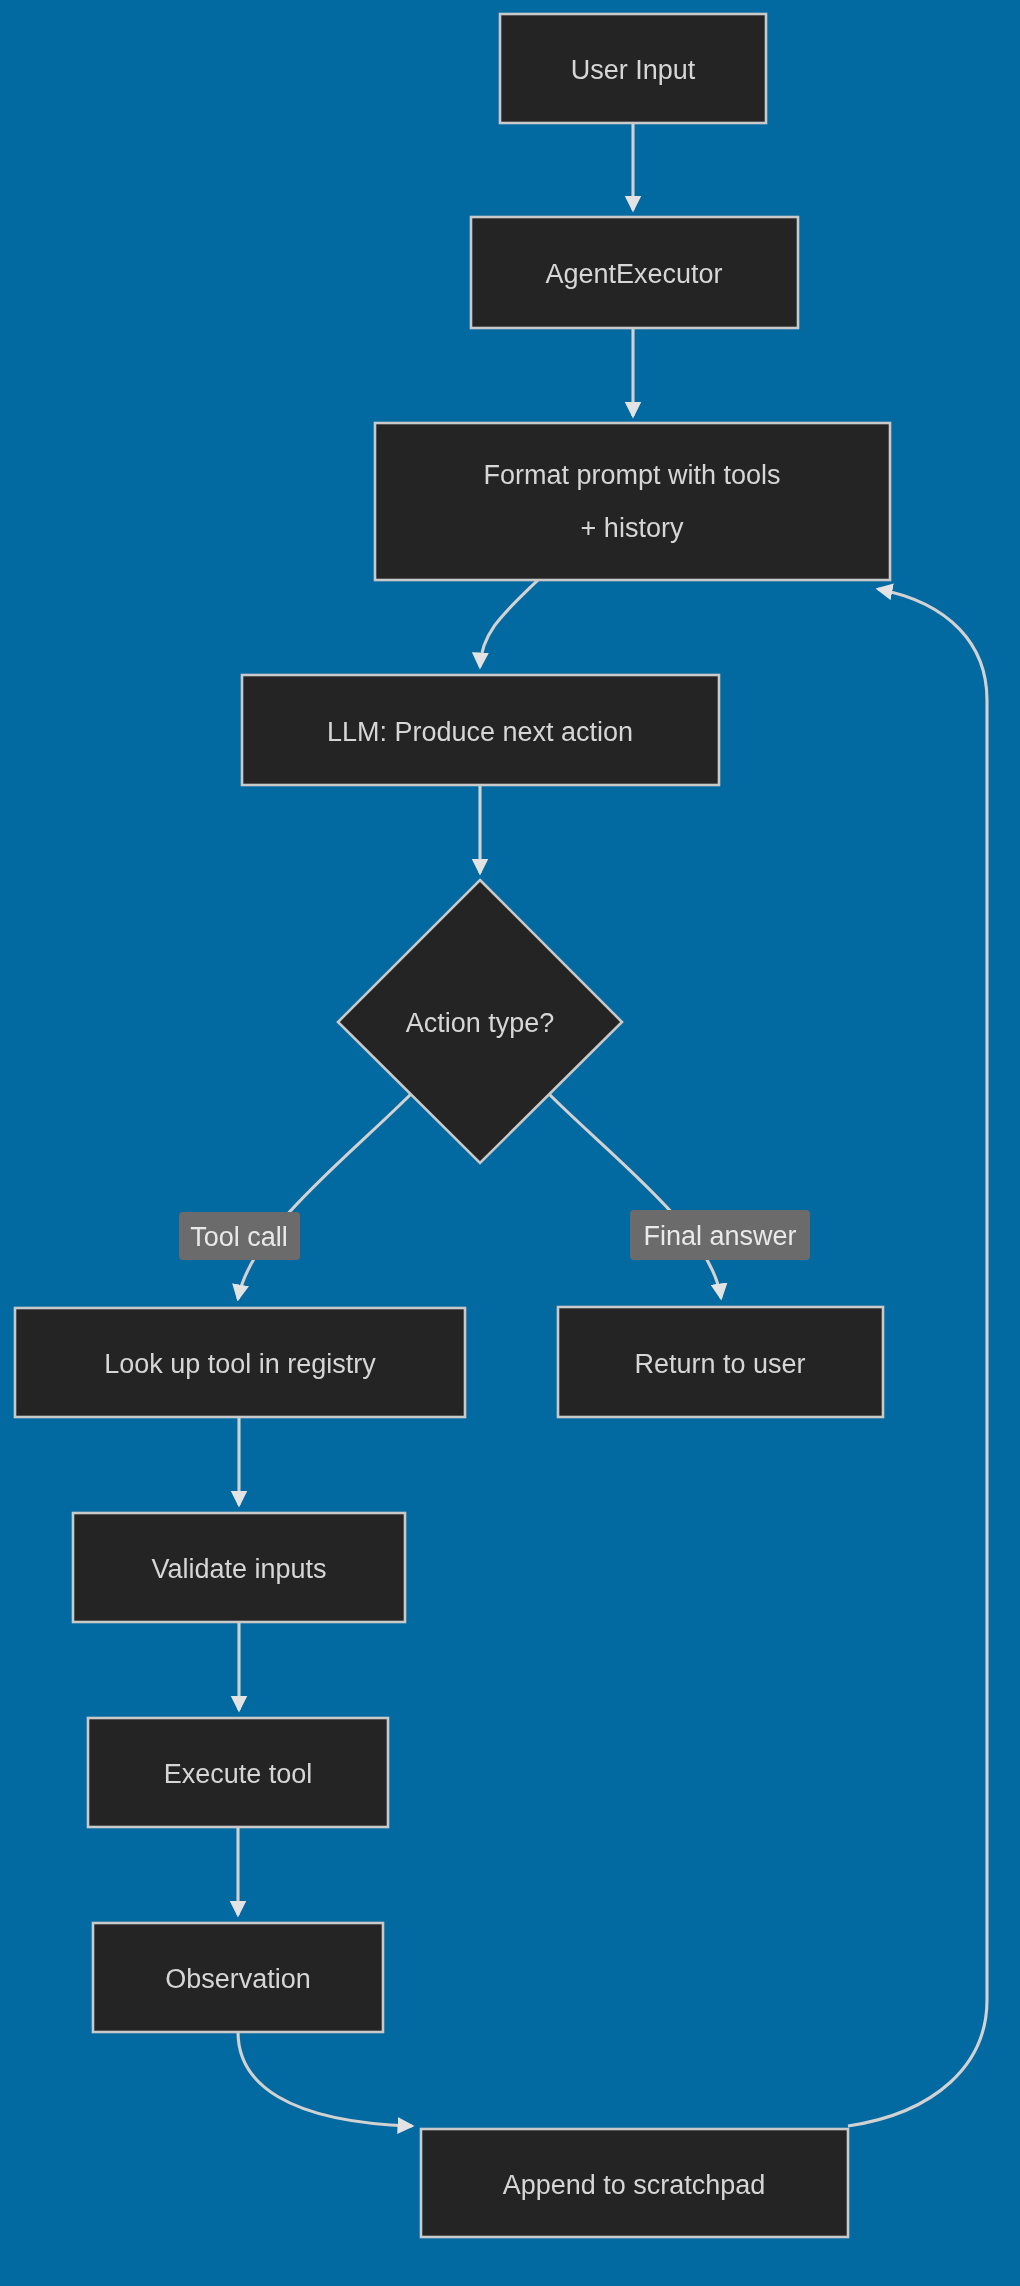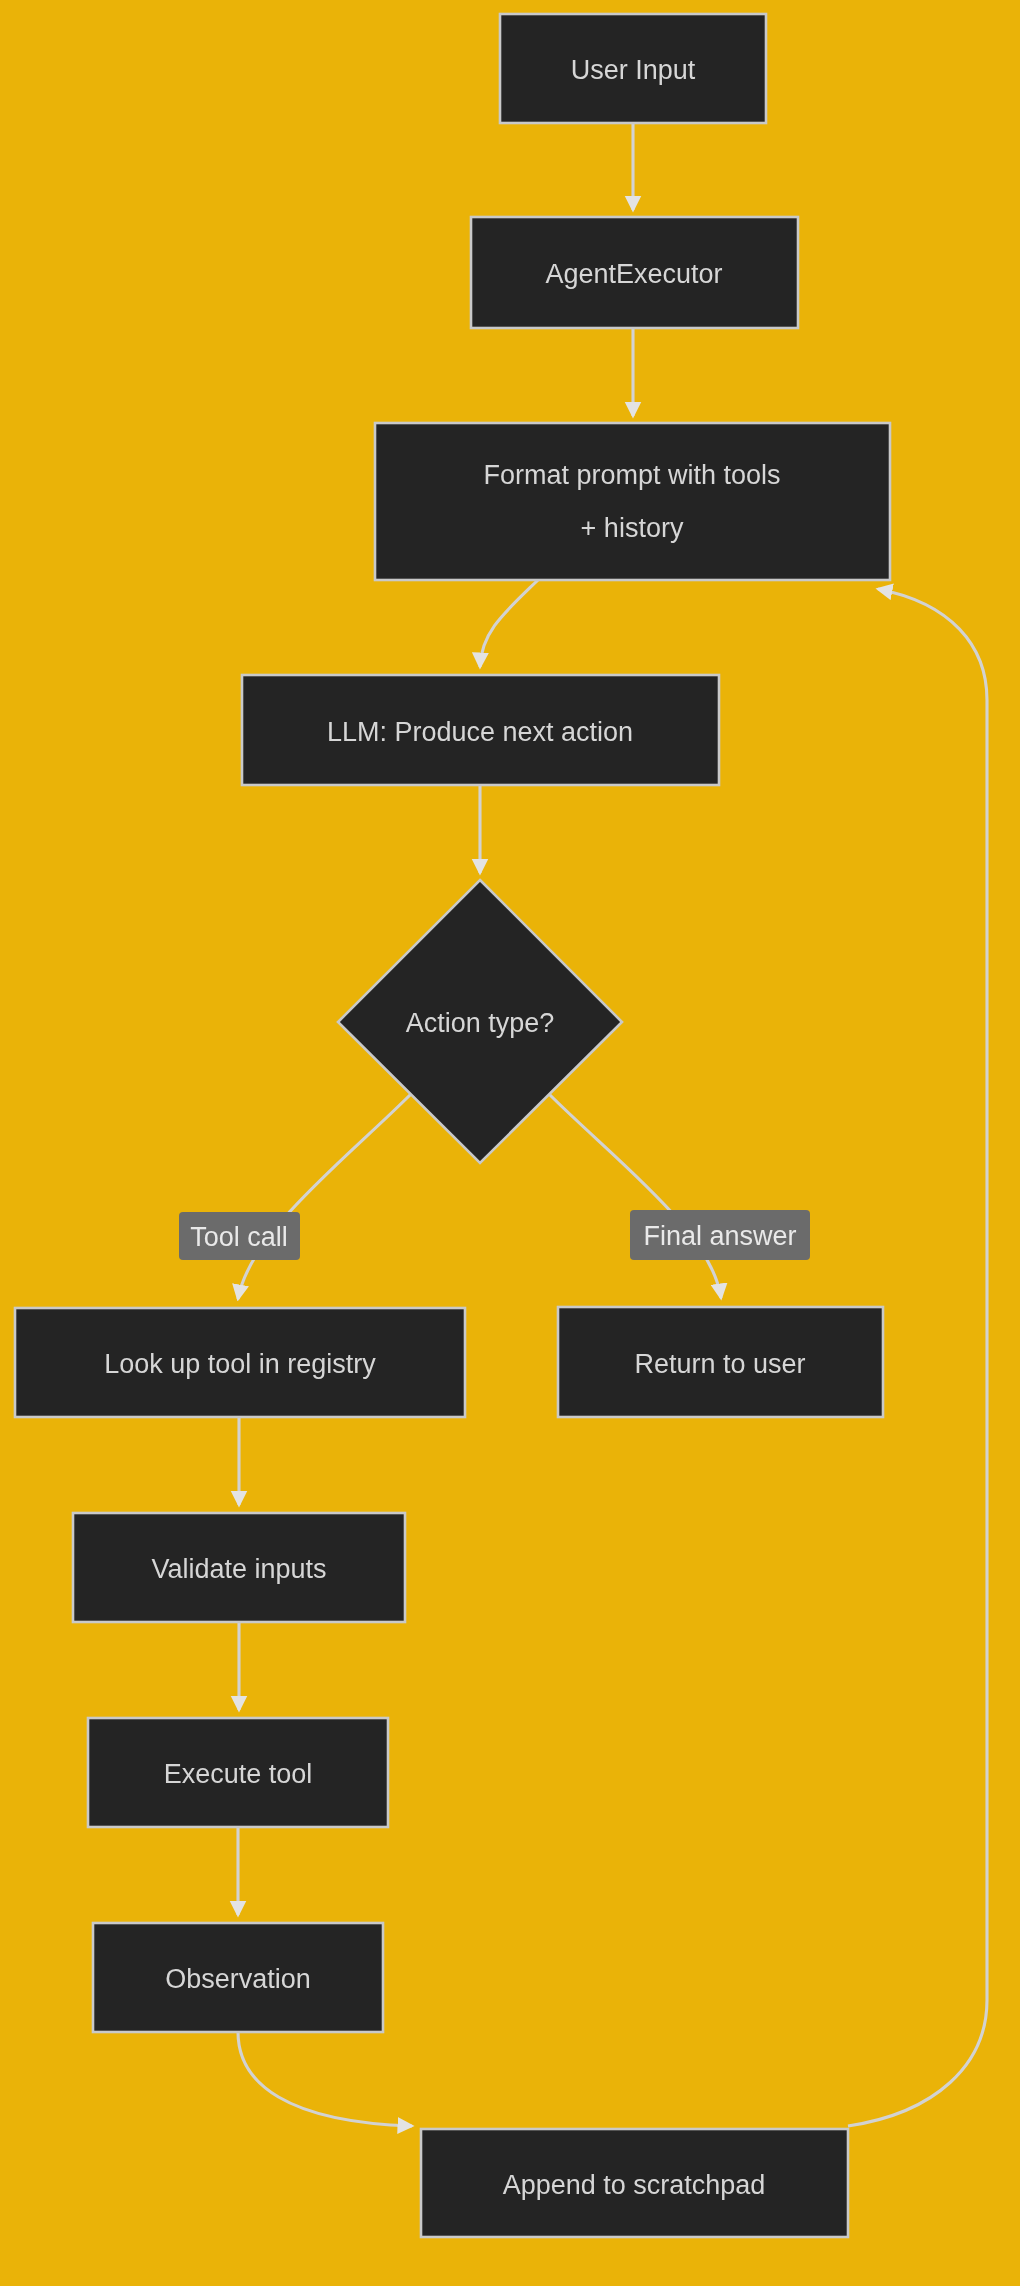--- a/index.html
+++ b/index.html
@@ -3,7 +3,7 @@
 <meta charset="utf-8">
 <style>
   html,body{margin:0;padding:0;background:#000;}
-  .stage{position:relative;width:1020px;height:2286px;background:#eab308;overflow:hidden;}
+  .stage{position:relative;width:1020px;height:2286px;background:#0369a1;overflow:hidden;}
   svg{display:block;}
   .node{fill:#242424;stroke:#c9c9c9;stroke-width:2.6px;}
   .edge{fill:none;stroke:#d2d2d2;stroke-width:3.1px;}

